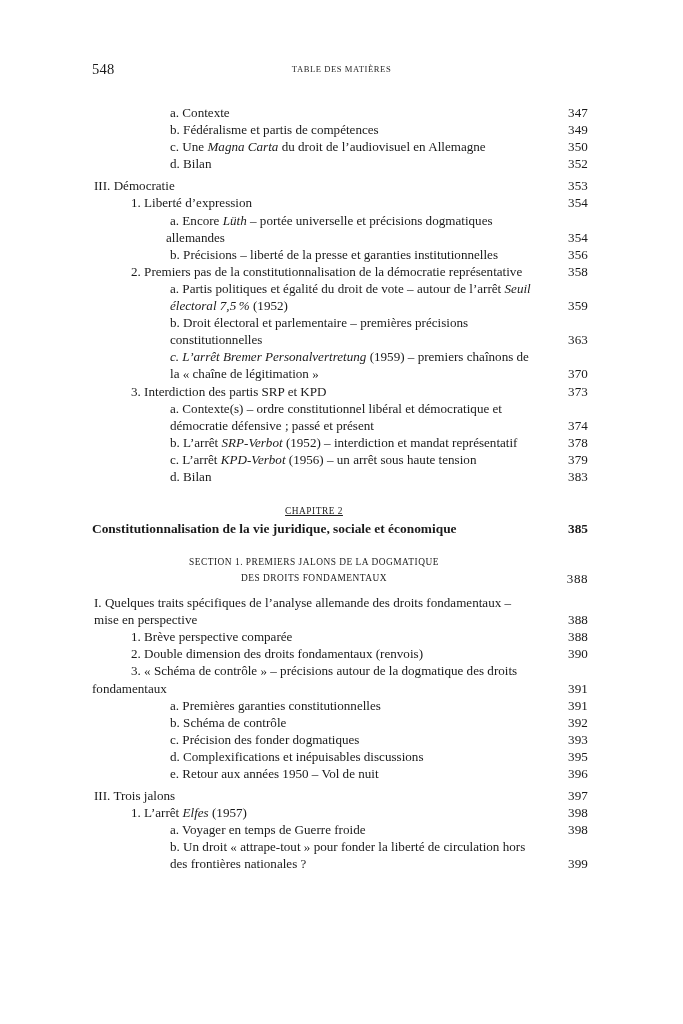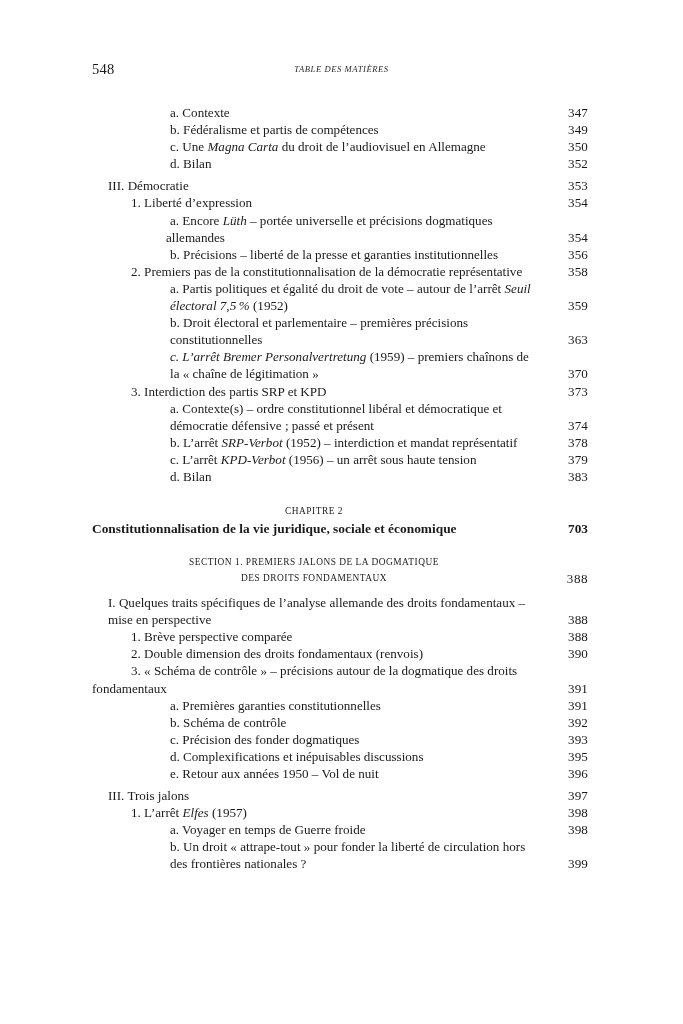--- a/index.html
+++ b/index.html
@@ -52,7 +52,6 @@
     letter-spacing: 0.55px;
     text-transform: uppercase;
     color: #2a2a2a;
-    font-style: italic;
   }
 
   

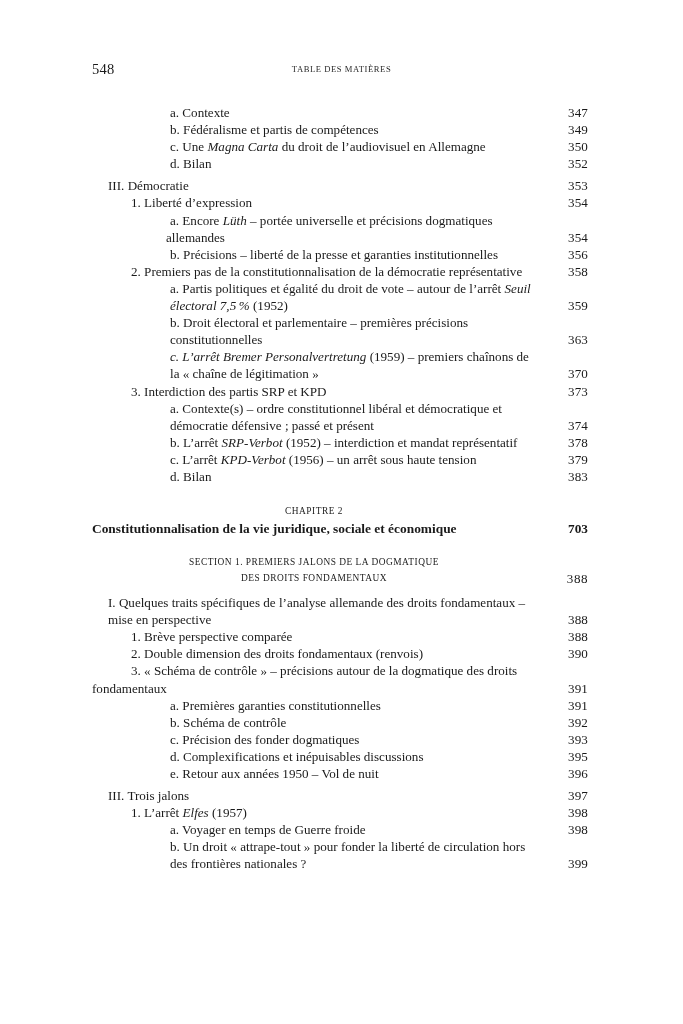--- a/index.html
+++ b/index.html
@@ -89,7 +89,7 @@
   }
 
   
-  .lvl-0 .txt { margin-left: 16px; }
+  .lvl-0 .txt { margin-left: 2px; }
   .lvl-1 .txt { margin-left: 39px; }
   .lvl-2 .txt { margin-left: 78px; }
 

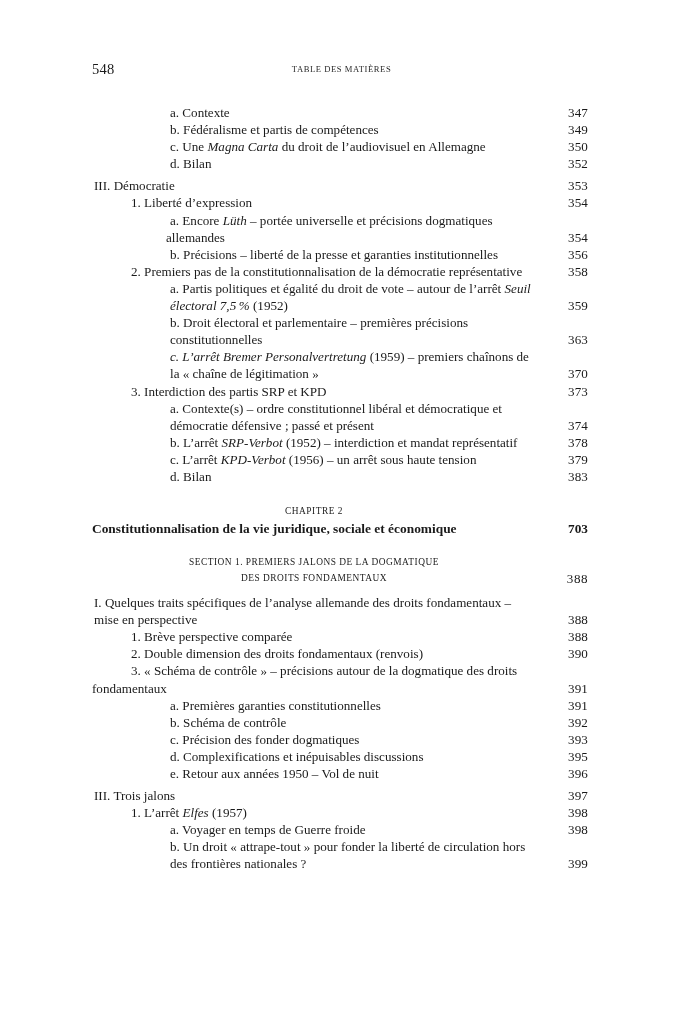--- a/index.html
+++ b/index.html
@@ -115,6 +115,7 @@
     line-height: 14px;
     text-transform: uppercase;
     padding-right: 52px;
+    text-decoration: underline;
   }
   .chapter-title-row {
     position: relative;

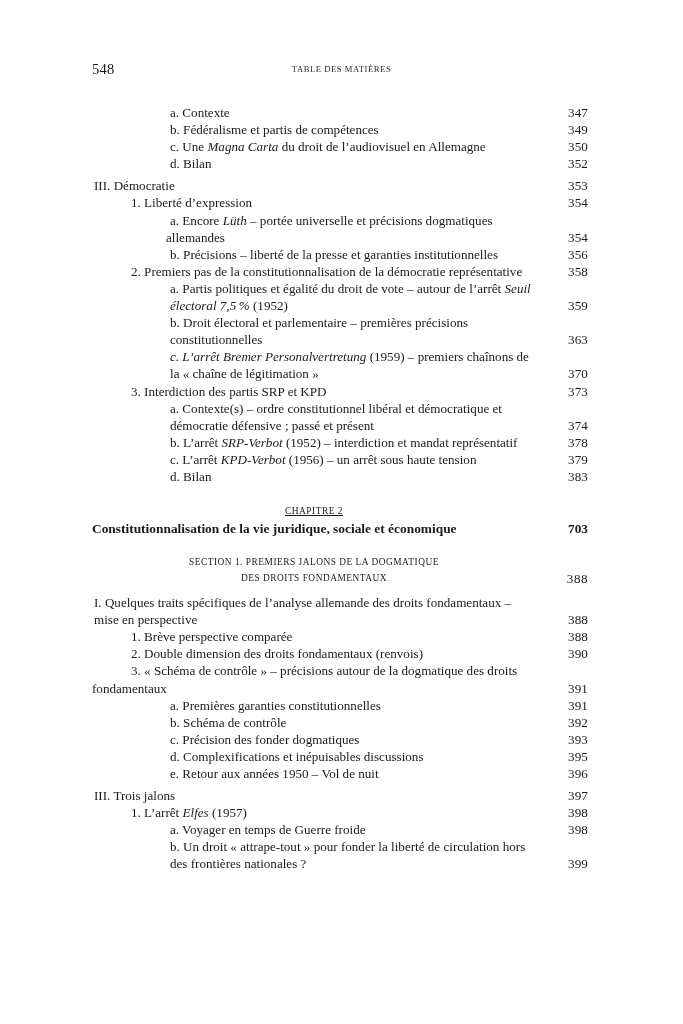--- a/index.html
+++ b/index.html
@@ -259,7 +259,7 @@
       <div class="chapter-kicker">CHAPITRE 2</div>
       <div class="chapter-title-row">
         <div class="chapter-title">Constitutionnalisation de la vie juridique, sociale et économique</div>
-        <div class="pg">703</div>
+        <div class="pg">385</div>
       </div>
     </div>
 

